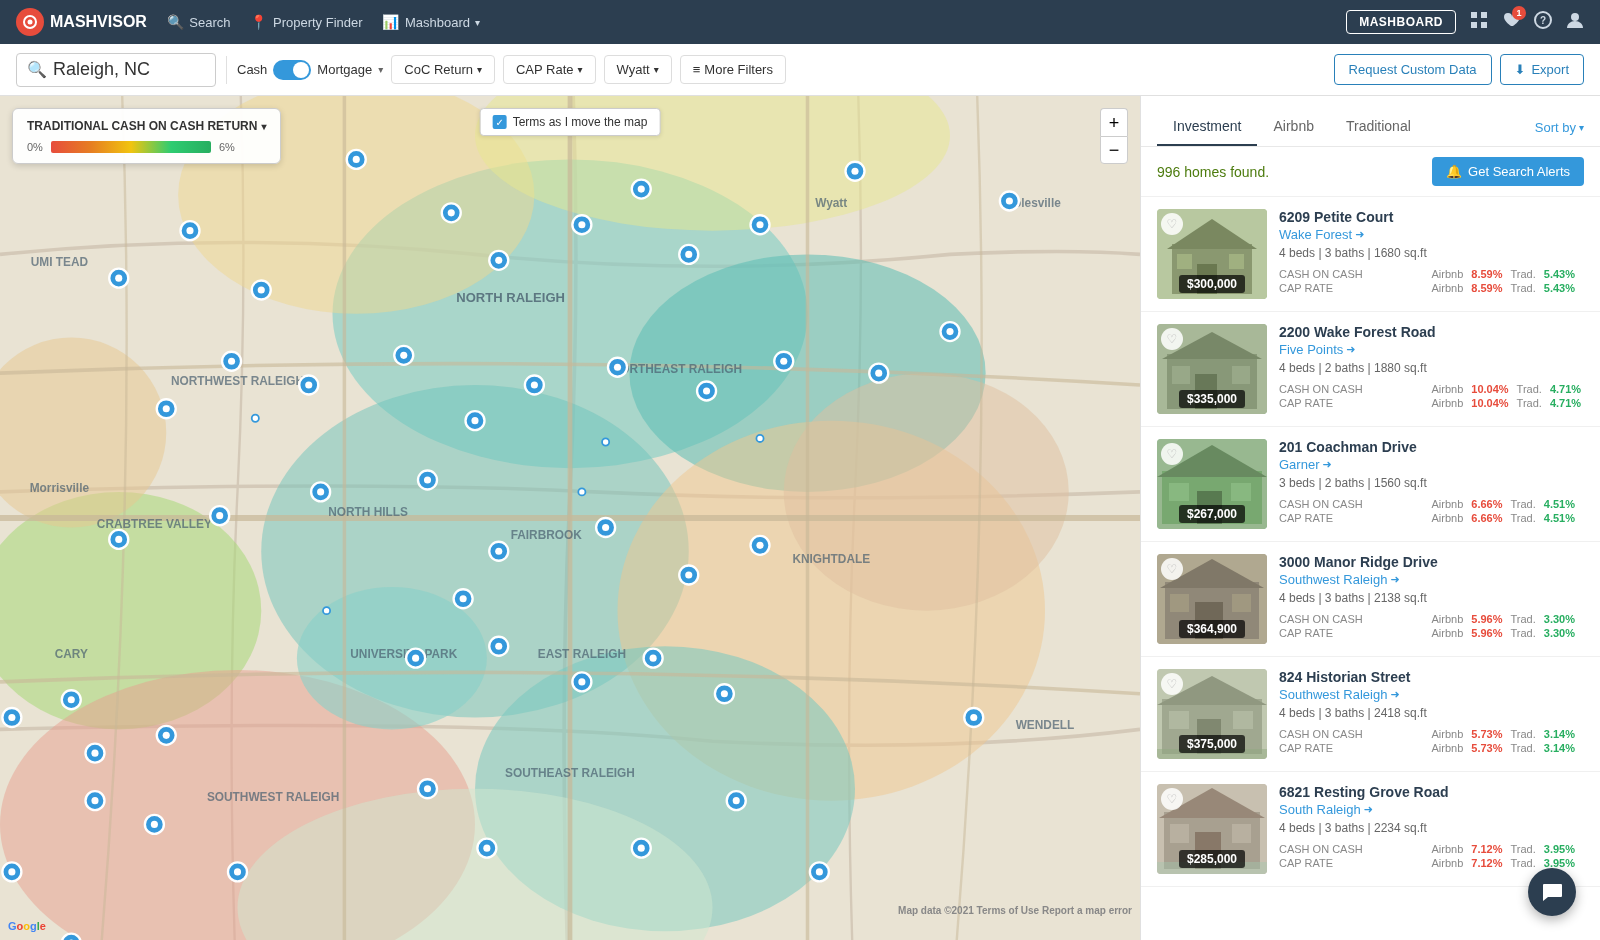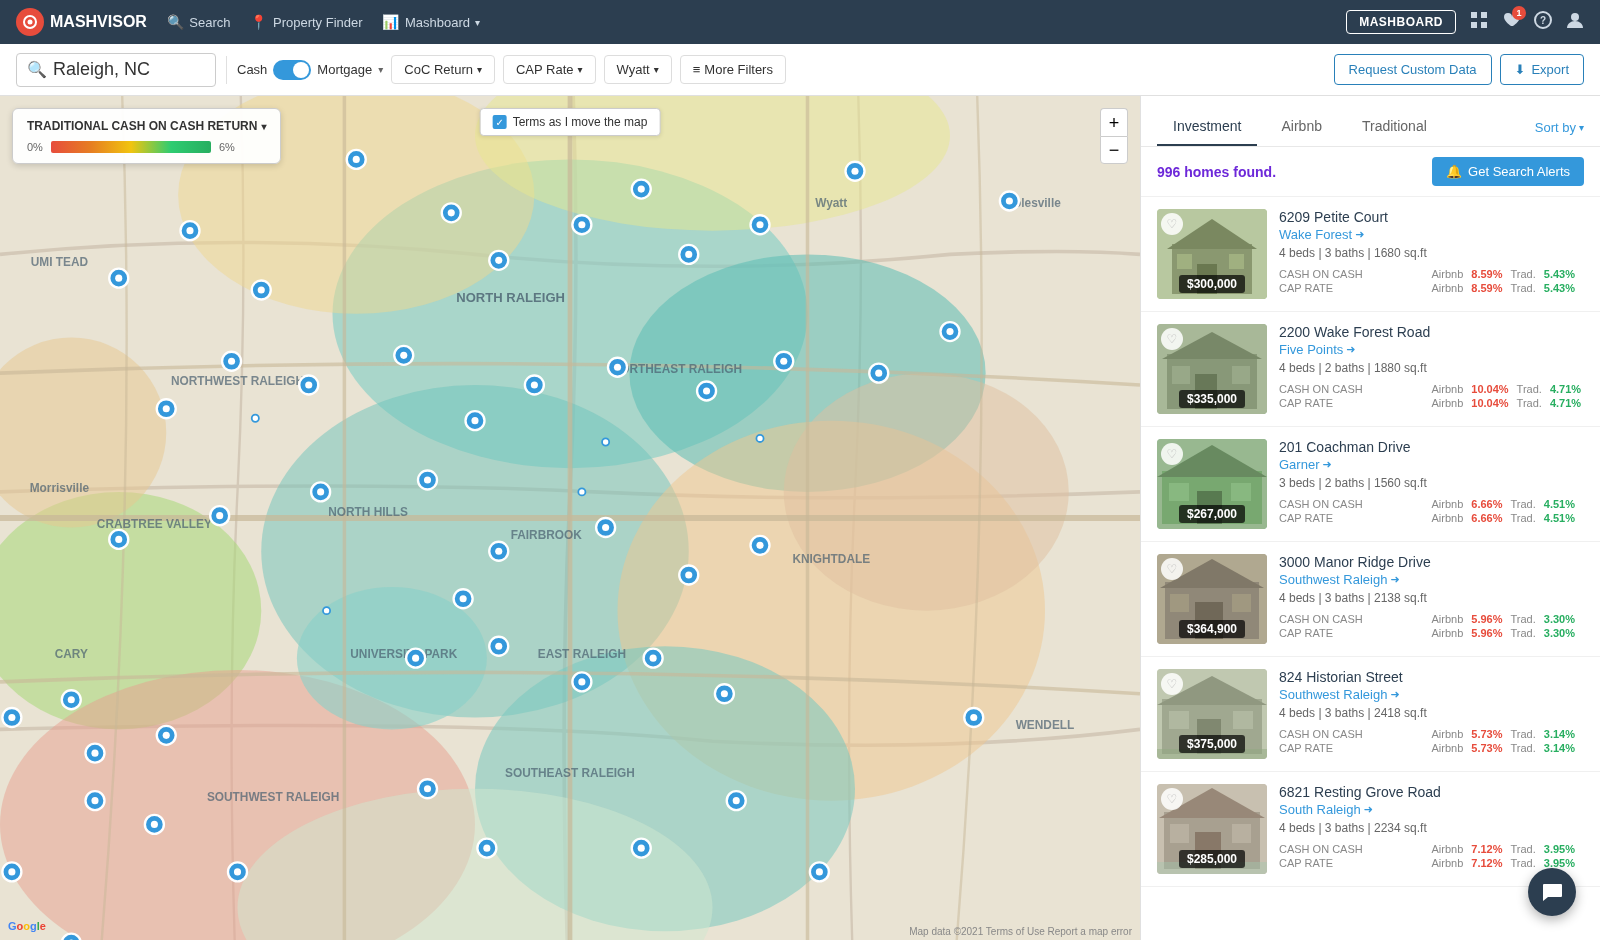--- a/index.html
+++ b/index.html
@@ -251,7 +251,7 @@
       border-bottom: 1px solid #e8e8e8;
     }
     .panel-tabs {
-      display: flex; gap: 8px; margin-bottom: 0;
+      display: flex; gap: 0; margin-bottom: 0;
     }
     .panel-tab {
       padding: 10px 16px;

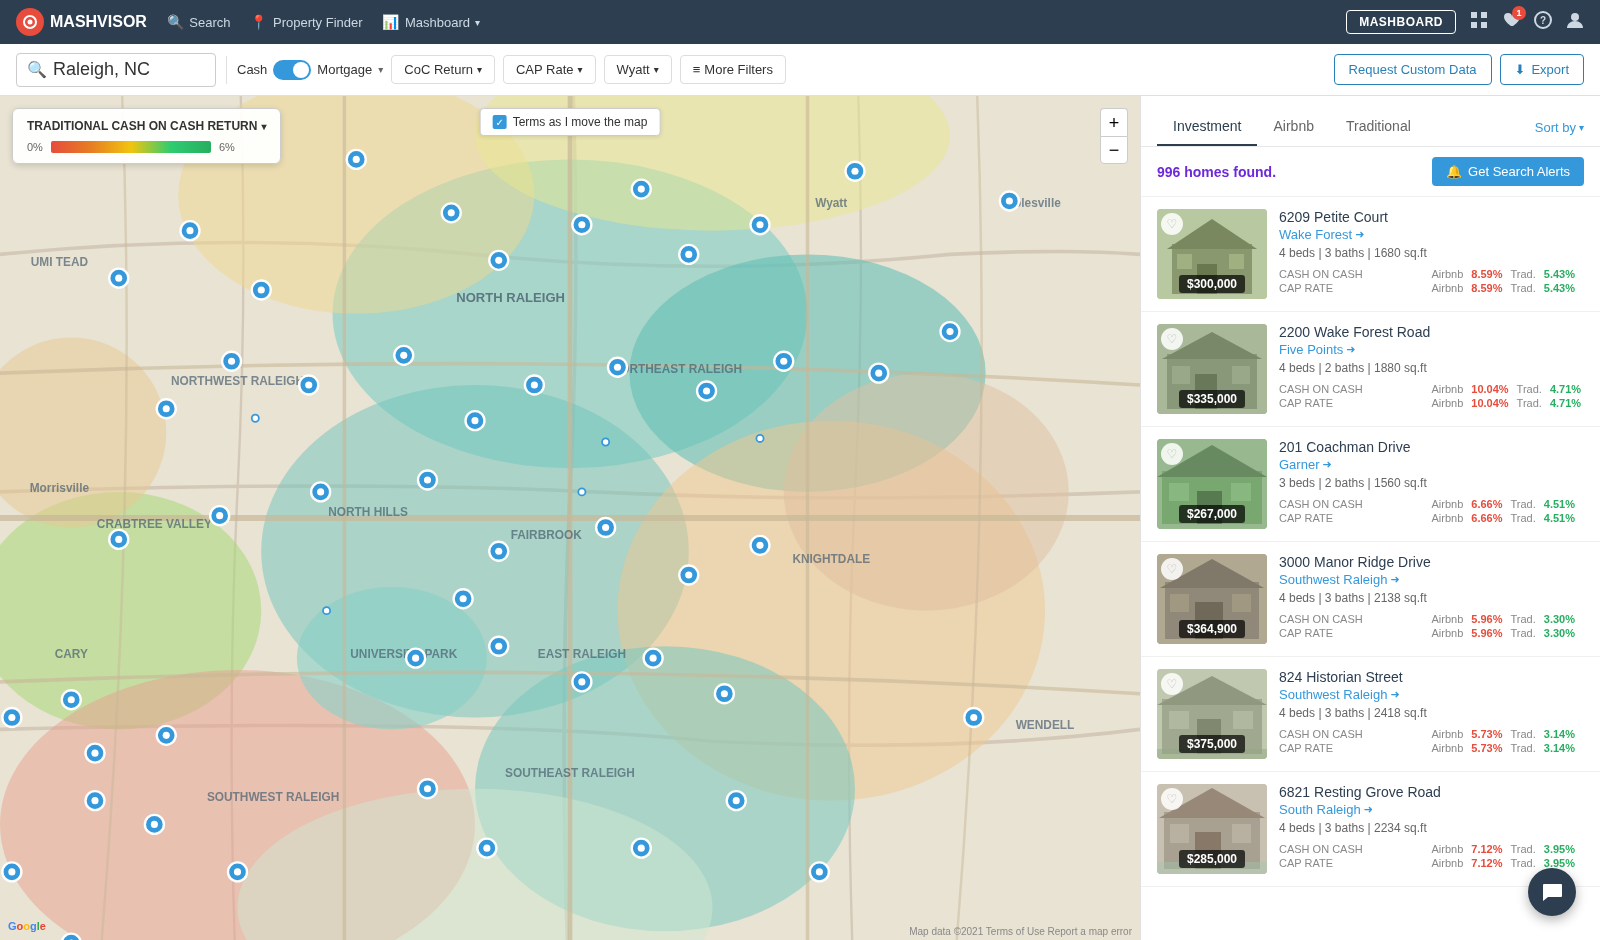--- a/index.html
+++ b/index.html
@@ -283,7 +283,7 @@
       border-bottom: 1px solid #f0f0f0;
     }
     .results-count {
-      font-size: 14px; font-weight: 700; color: #6d28d9;
+      font-size: 14px; font-weight: 400; color: #4d7c0f;
     }
     .alert-btn {
       display: flex; align-items: center; gap: 6px;

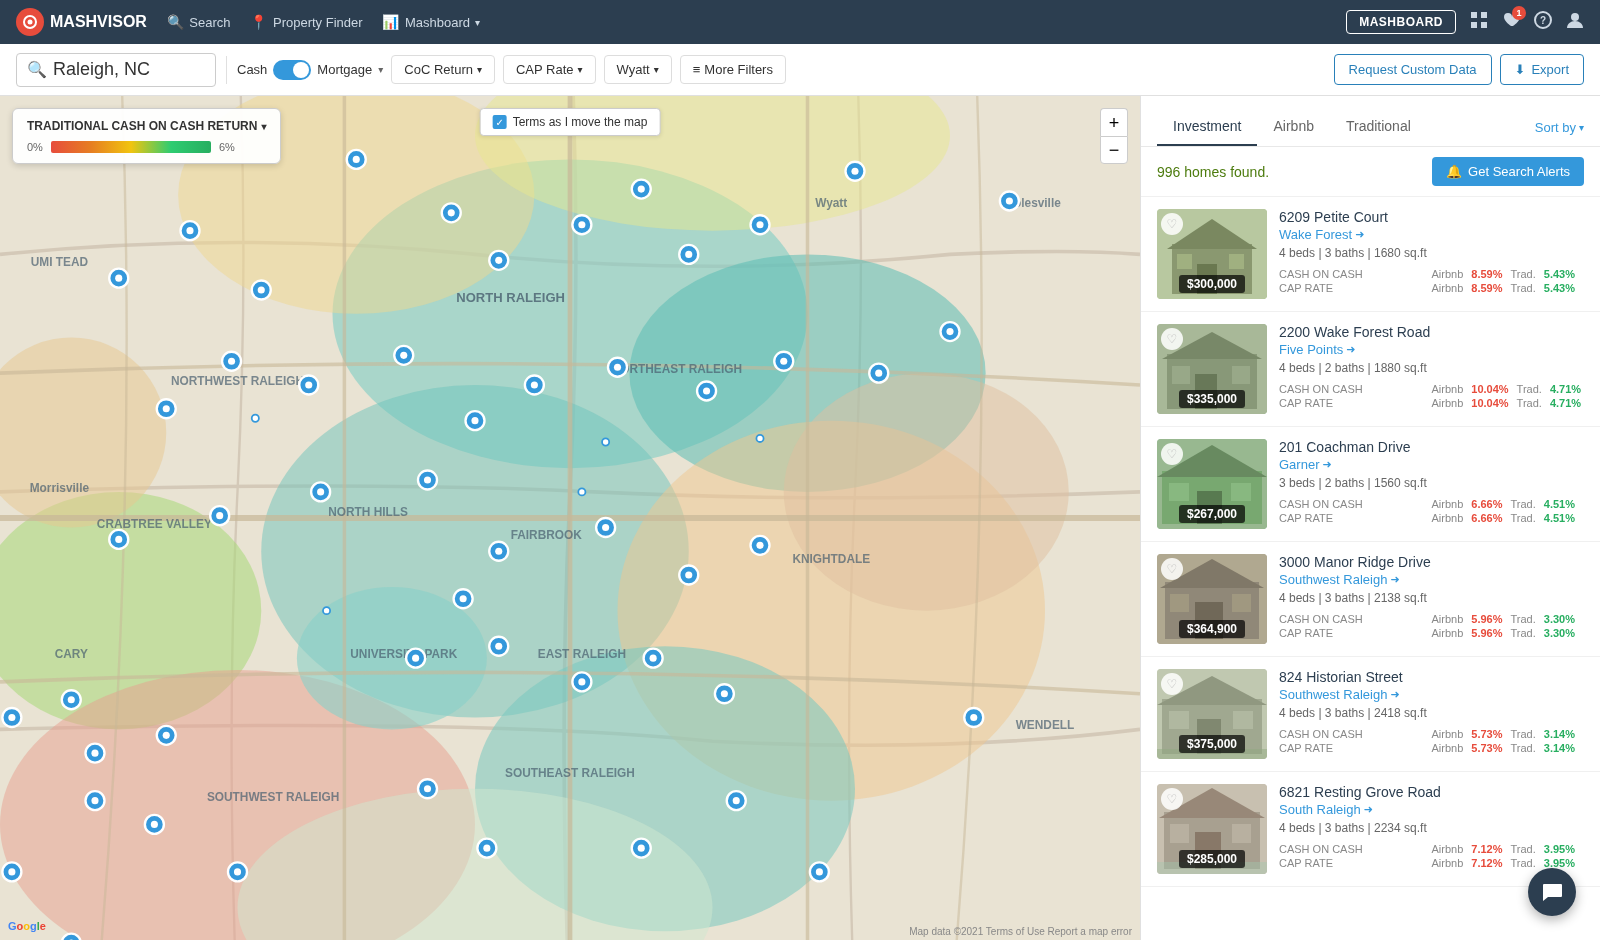--- a/index.html
+++ b/index.html
@@ -353,7 +353,7 @@
     }
     .property-address {
       font-size: 14px;
-      font-weight: 400;
+      font-weight: 700;
       color: #2c3e50;
       margin-bottom: 2px;
     }

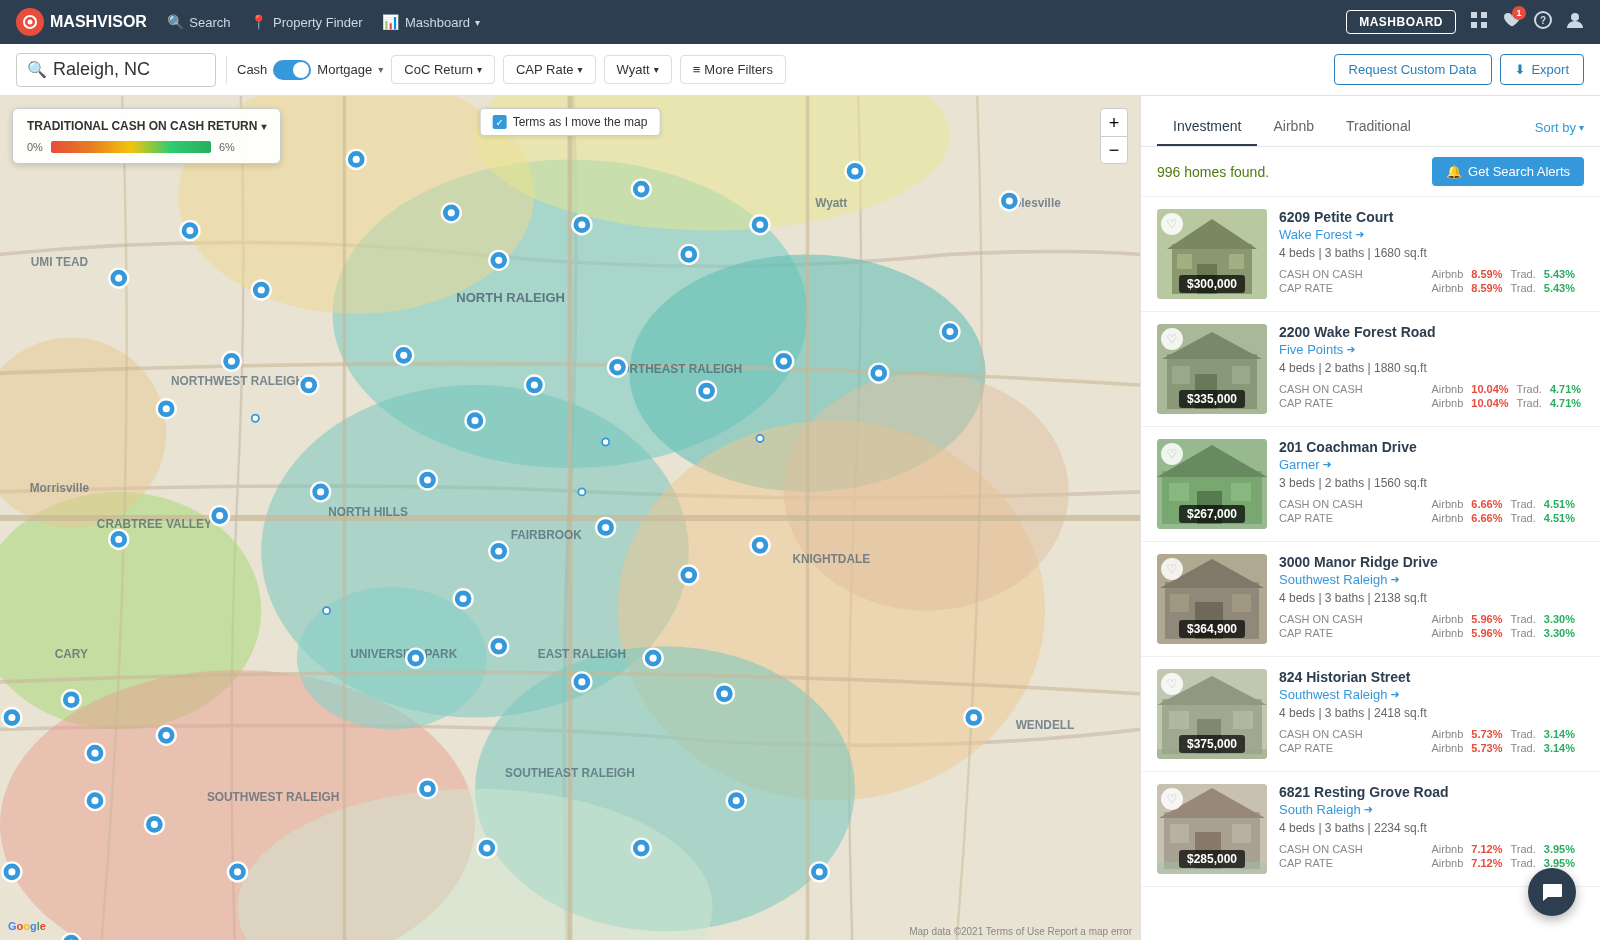--- a/index.html
+++ b/index.html
@@ -232,9 +232,10 @@
     }
     .map-attribution {
       position: absolute;
-      bottom: 3px; right: 8px;
+      bottom: 24px; right: 8px;
       font-size: 10px; color: #888;
       z-index: 10;
+      font-weight: bold;
     }
 
     

